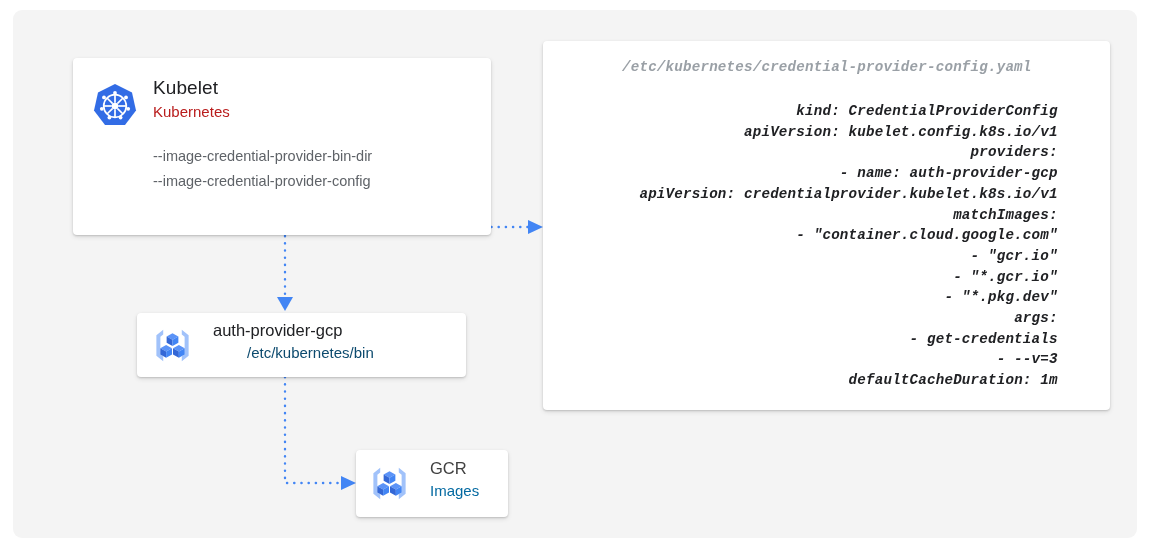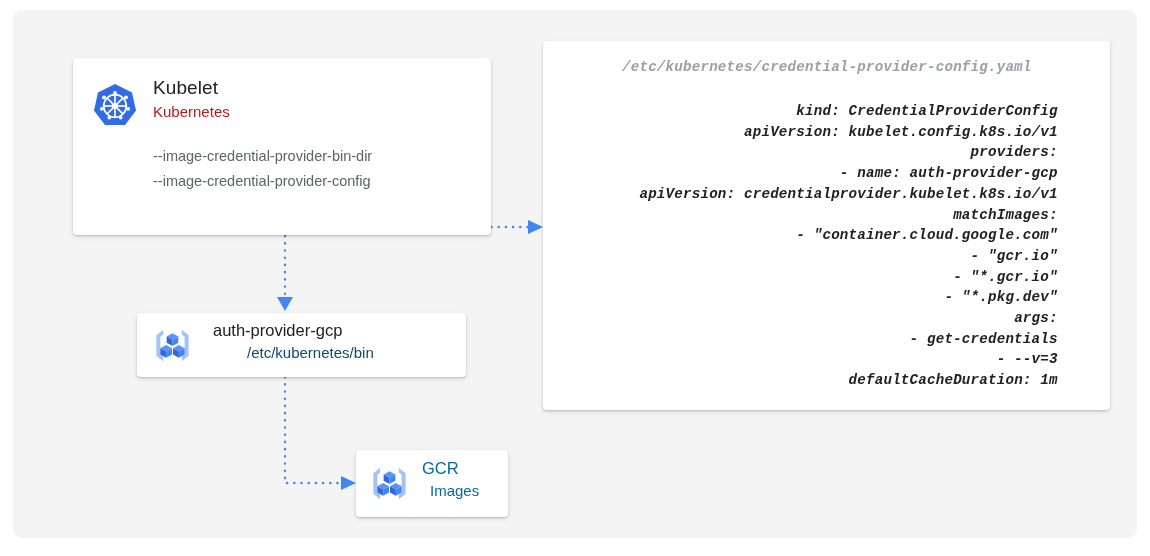--- a/index.html
+++ b/index.html
@@ -124,10 +124,10 @@
   }
   .gcr-title {
     position: absolute;
-    left: 66px;
+    left: 74px;
     top: 9px;
     font-size: 16.5px;
-    color: #0369a1;
+    color: #404040;
   }
   .gcr-sub {
     position: absolute;

